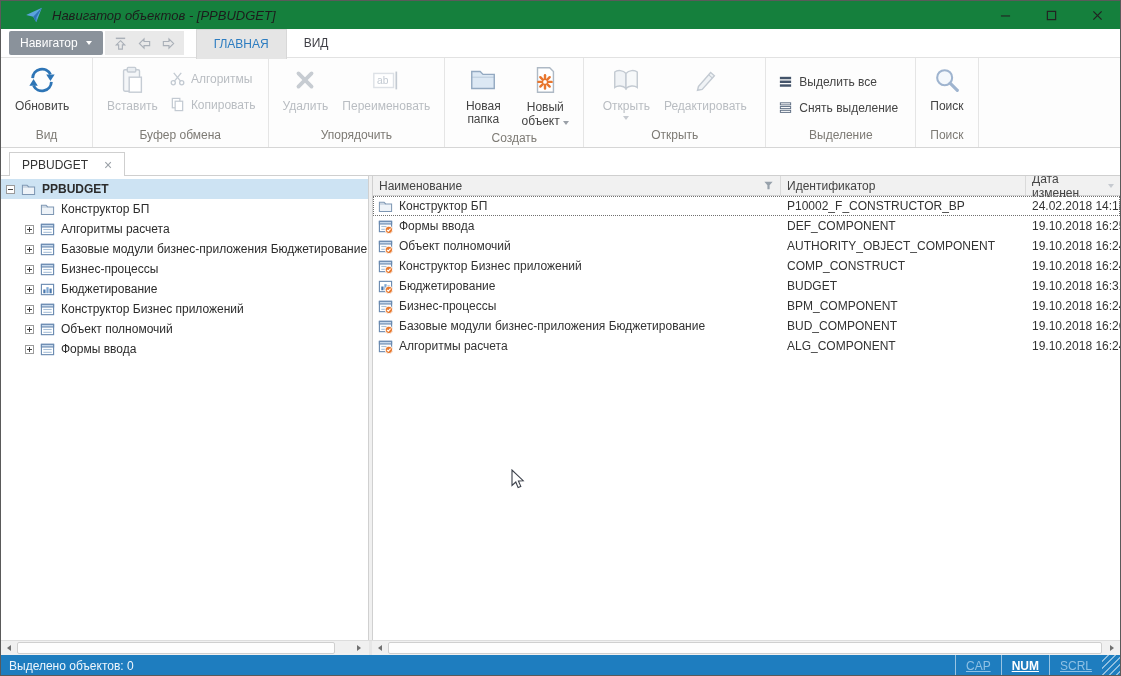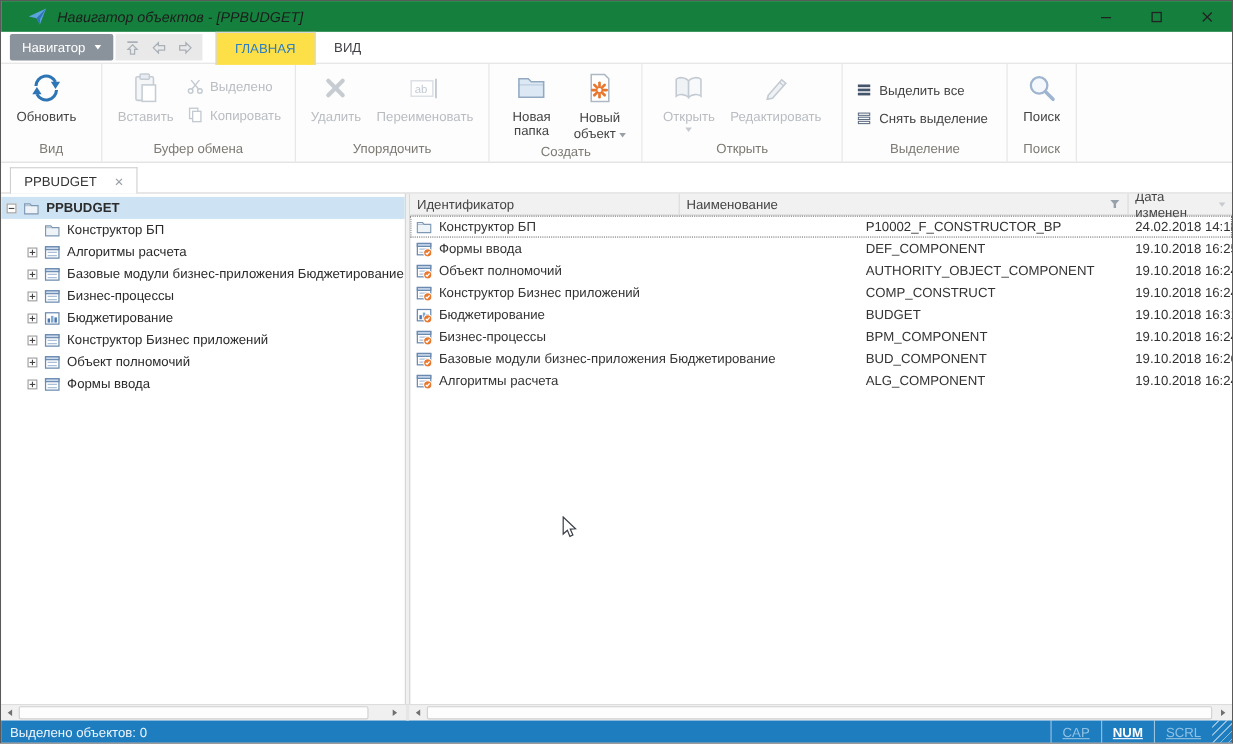--- a/index.html
+++ b/index.html
@@ -22,7 +22,7 @@
   .nav-arrows svg { width:15px; height:15px; }
   .ribbon-tabs { display:flex; margin-left:12px; height:29px; align-items:stretch; }
   .ribbon-tab { padding:0 17px; display:flex; align-items:center; color:#3f3f46; position:relative; }
-  .ribbon-tab.active { color:#2d7dc1; background:#fde047; border:1px solid #d8d8d8; border-bottom:none; margin-bottom:-1px; z-index:2; }
+  .ribbon-tab.active { color:#2d7dc1; background:#e5e5e5; border:1px solid #d8d8d8; border-bottom:none; margin-bottom:-1px; z-index:2; }
   .menurow-right { margin-left:auto; display:flex; align-items:center; padding-right:14px; color:#3f3f46; }
   .menu-dd { display:flex; align-items:center; gap:9px; padding:0 12px; }
   .mdi-controls { display:flex; align-items:center; gap:15px; margin-left:10px; color:#bcc1c7; }

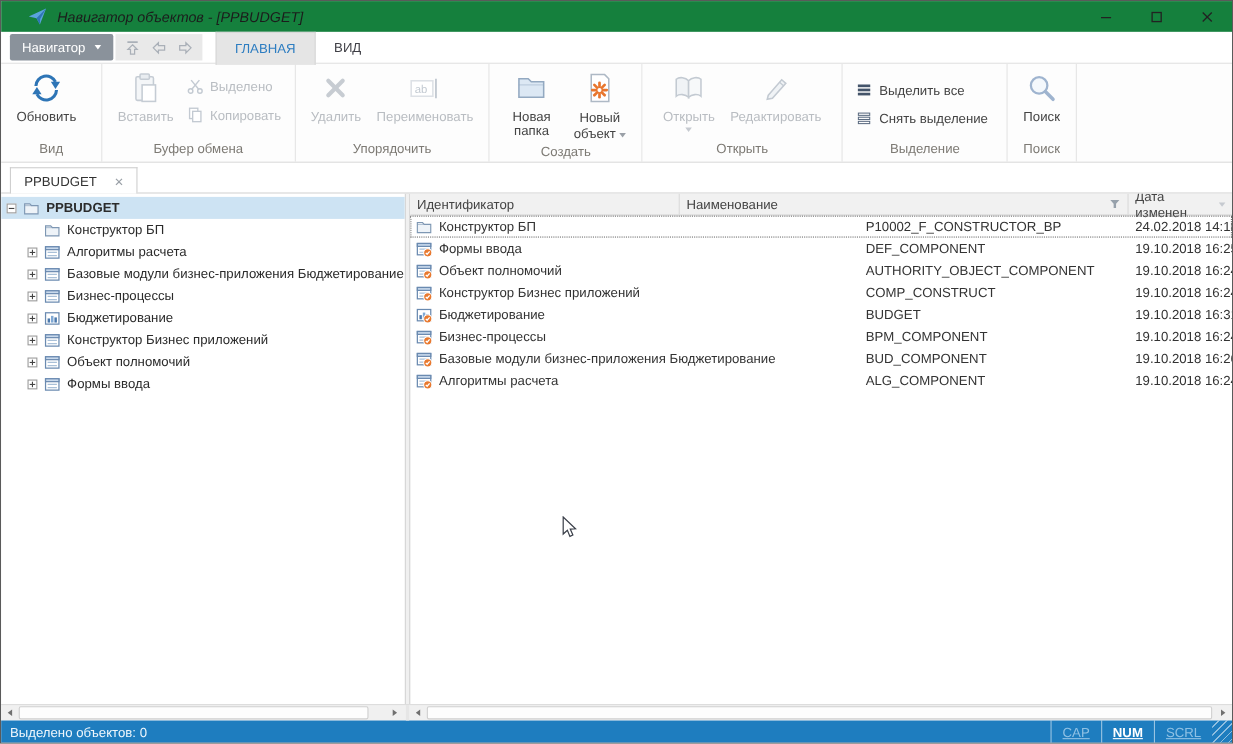--- a/index.html
+++ b/index.html
@@ -334,7 +334,7 @@
             <svg class="ic16">
                 <use href="#cut-icon"></use>
               </svg>
-            <span>Выделено</span>
+            <span>Алгоритмы</span>
           </div>
           <div class="rb-btn-sm disabled">
             <svg class="ic16">

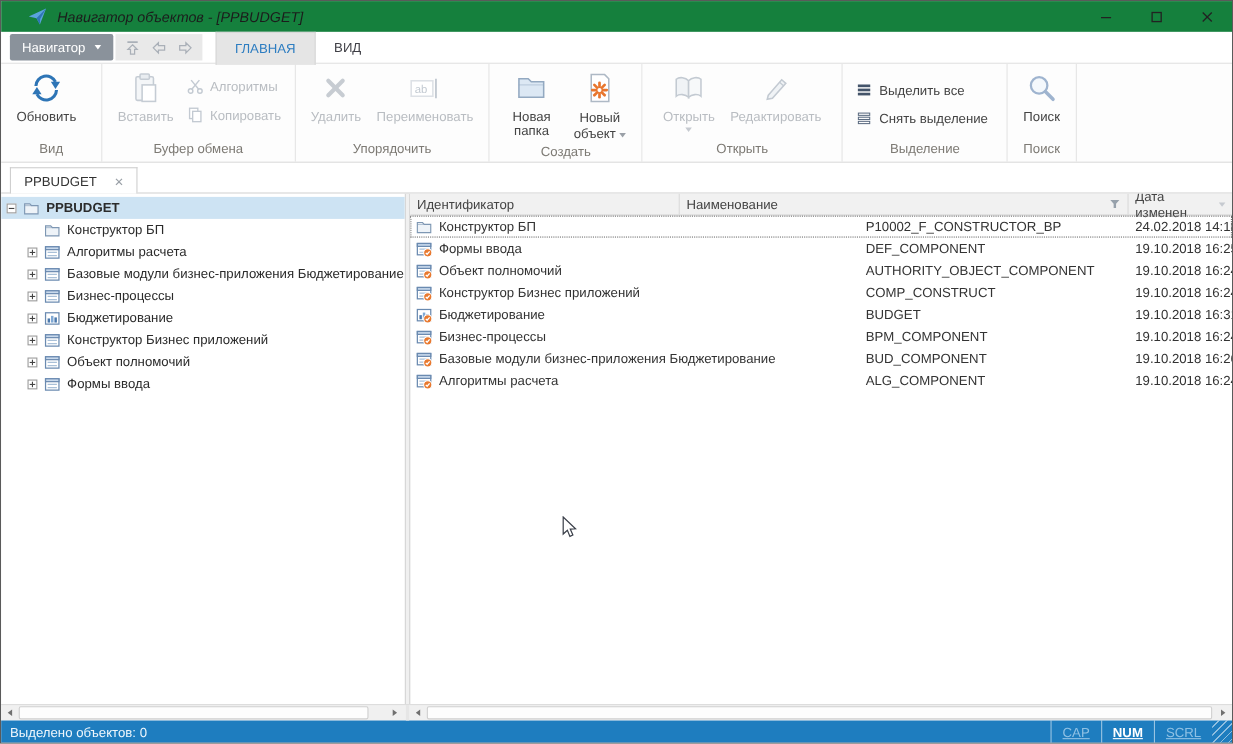--- a/index.html
+++ b/index.html
@@ -517,14 +517,14 @@
 
     <div class="table-panel">
       <div class="tbl-header">
-        <div class="th th-id">
-          <span>Идентификатор</span>
-        </div>
         <div class="th th-name">
           <span>Наименование</span>
           <svg class="filter">
               <use href="#filter-icon"></use>
             </svg>
+        </div>
+        <div class="th th-id">
+          <span>Идентификатор</span>
         </div>
         <div class="th th-date">
           <span>Дата изменен</span>

